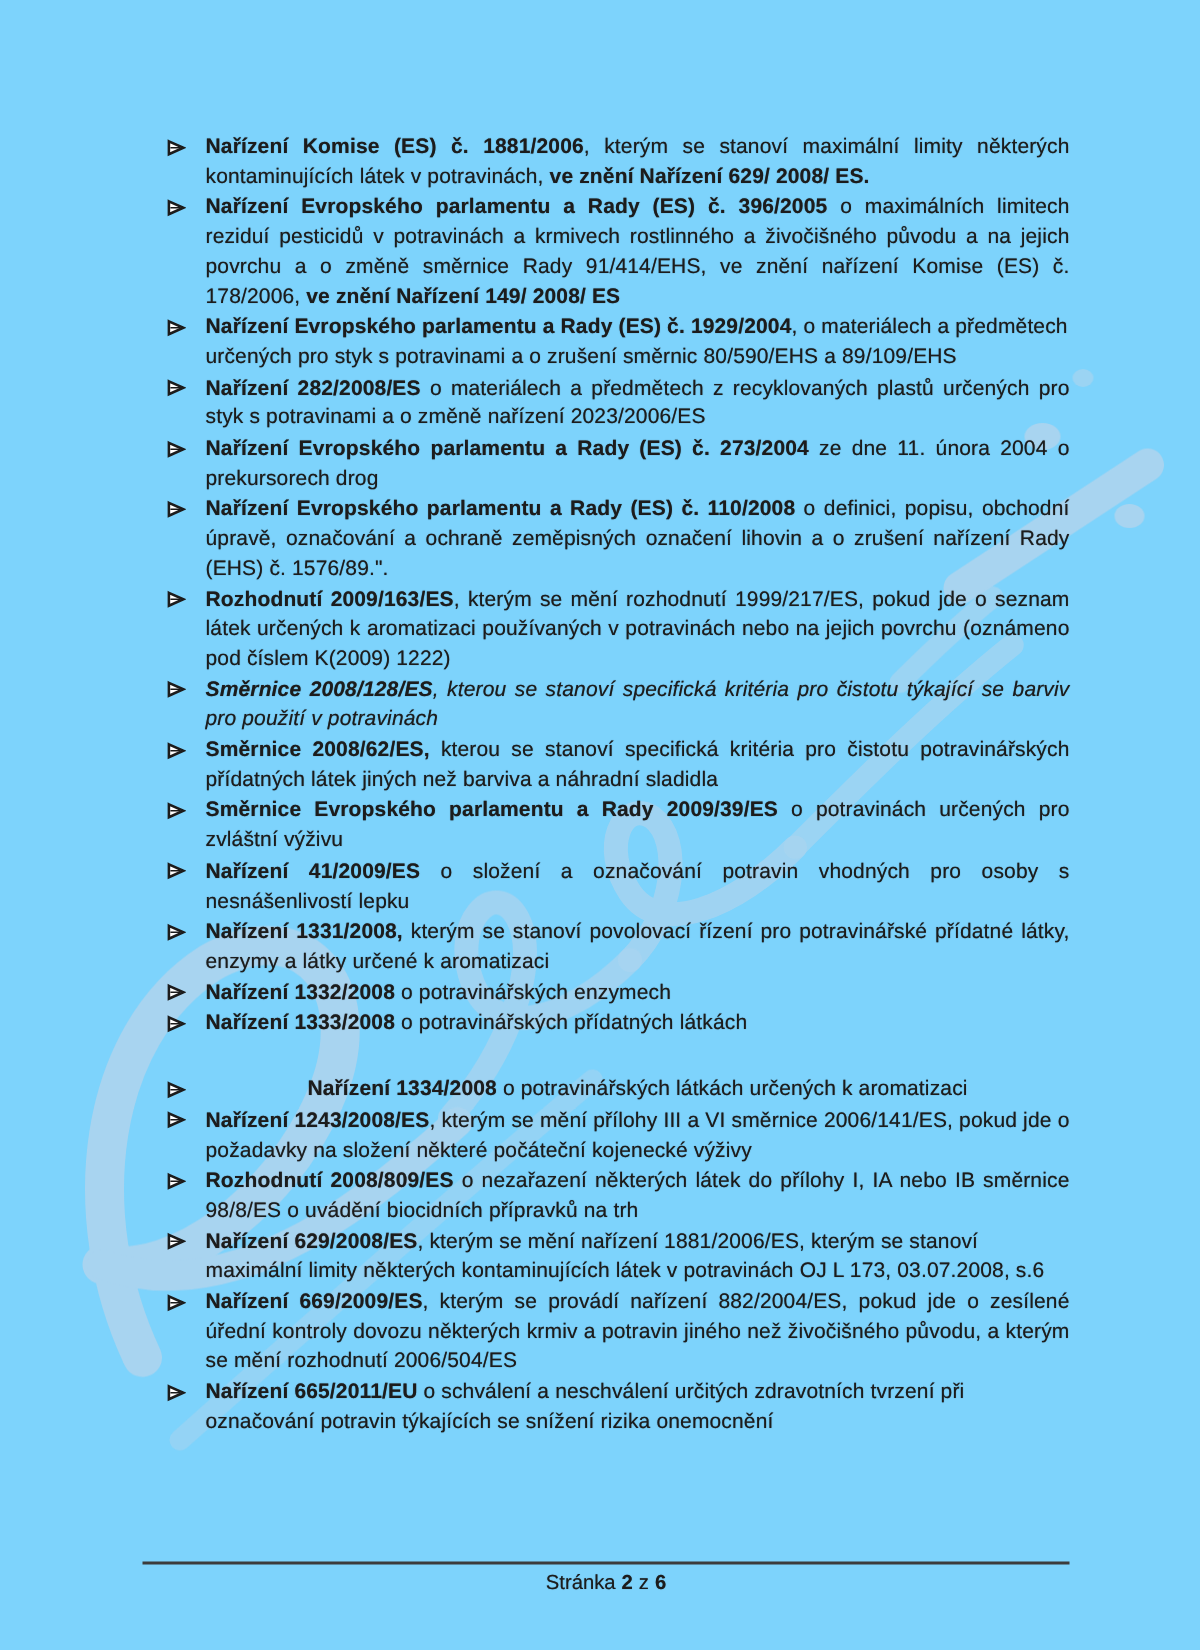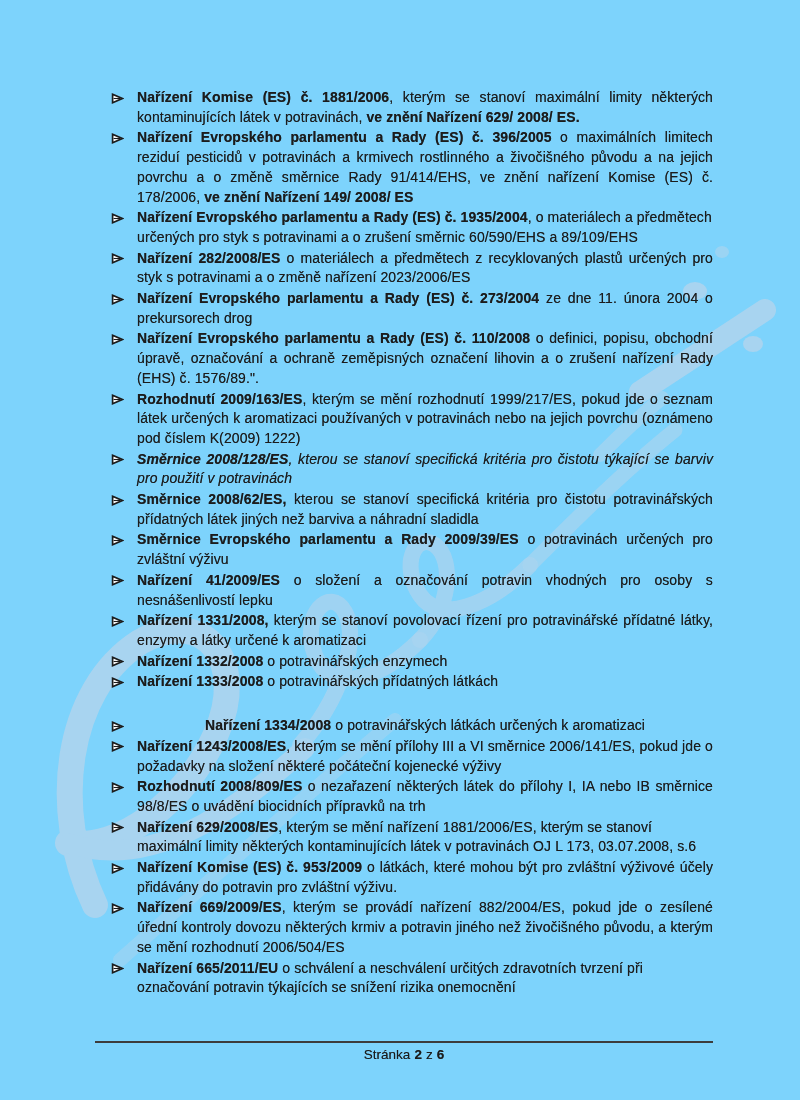--- a/index.html
+++ b/index.html
@@ -104,7 +104,7 @@
             <path d="M1.6 2.2 L11.2 6.5 L1.6 10.8 Z" fill="#ffffff" stroke="#1c1c1c" stroke-width="1.7" stroke-linejoin="miter"></path>
             <path d="M2.6 6.5 L9 6.5" stroke="#1c1c1c" stroke-width="1.1"></path>
           </svg>
-        </span><span class="b">Nařízení Evropského parlamentu a Rady (ES) č. 1935/2004</span><span>, o materiálech a předmětech určených pro styk s potravinami a o zrušení směrnic 60/590/EHS a 89/109/EHS</span></li>
+        </span><span class="b">Nařízení Evropského parlamentu a Rady (ES) č. 1929/2004</span><span>, o materiálech a předmětech určených pro styk s potravinami a o zrušení směrnic 60/590/EHS a 89/109/EHS</span></li>
       <li class="reg-item" style="text-align: justify;"><span class="bullet">
           <svg width="13" height="13" viewBox="0 0 13 13">
             <path d="M1.6 2.2 L11.2 6.5 L1.6 10.8 Z" fill="#ffffff" stroke="#1c1c1c" stroke-width="1.7" stroke-linejoin="miter"></path>

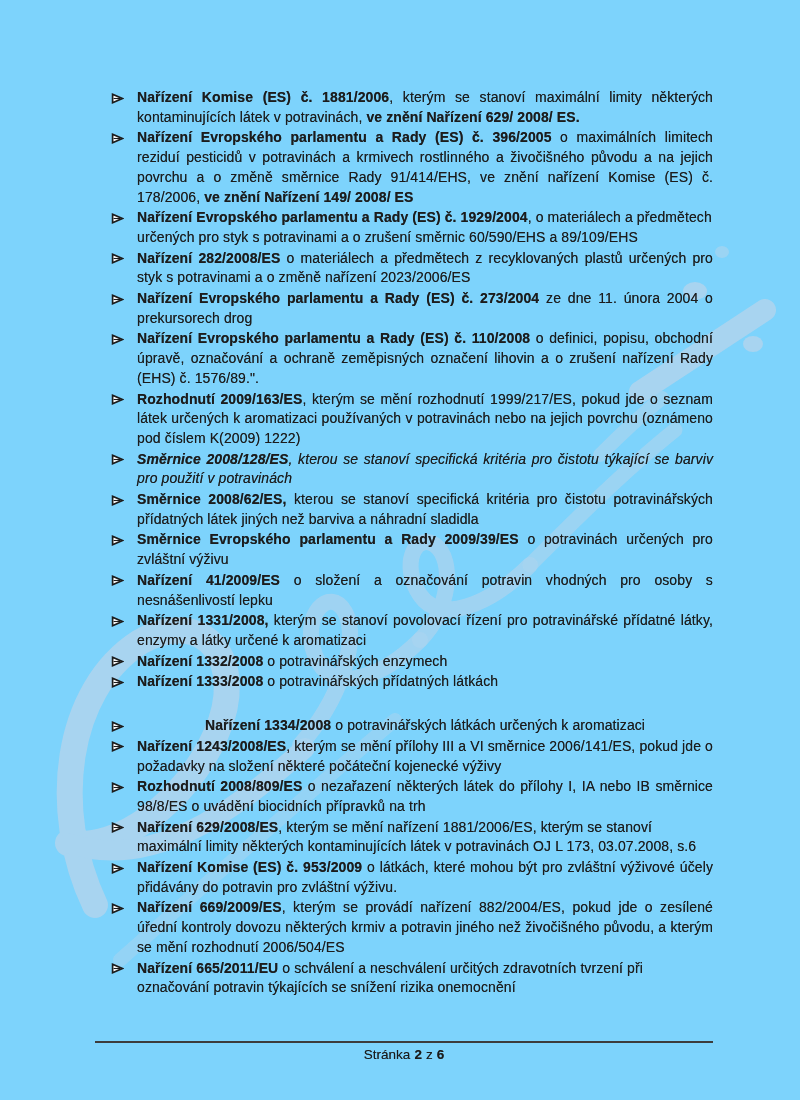--- a/index.html
+++ b/index.html
@@ -104,7 +104,7 @@
             <path d="M1.6 2.2 L11.2 6.5 L1.6 10.8 Z" fill="#ffffff" stroke="#1c1c1c" stroke-width="1.7" stroke-linejoin="miter"></path>
             <path d="M2.6 6.5 L9 6.5" stroke="#1c1c1c" stroke-width="1.1"></path>
           </svg>
-        </span><span class="b">Nařízení Evropského parlamentu a Rady (ES) č. 1929/2004</span><span>, o materiálech a předmětech určených pro styk s potravinami a o zrušení směrnic 60/590/EHS a 89/109/EHS</span></li>
+        </span><span class="b">Nařízení Evropského parlamentu a Rady (ES) č. 1929/2004</span><span>, o materiálech a předmětech určených pro styk s potravinami a o zrušení směrnic 80/590/EHS a 89/109/EHS</span></li>
       <li class="reg-item" style="text-align: justify;"><span class="bullet">
           <svg width="13" height="13" viewBox="0 0 13 13">
             <path d="M1.6 2.2 L11.2 6.5 L1.6 10.8 Z" fill="#ffffff" stroke="#1c1c1c" stroke-width="1.7" stroke-linejoin="miter"></path>

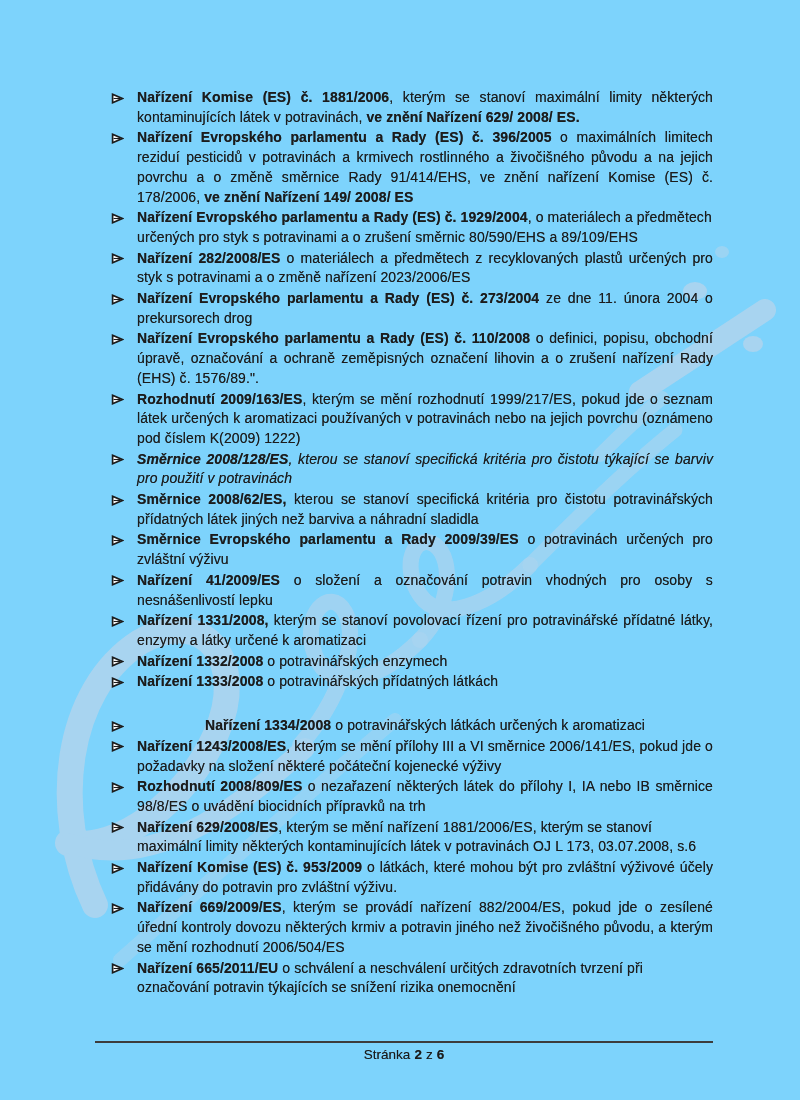--- a/index.html
+++ b/index.html
@@ -200,12 +200,6 @@
             <path d="M1.6 2.2 L11.2 6.5 L1.6 10.8 Z" fill="#ffffff" stroke="#1c1c1c" stroke-width="1.7" stroke-linejoin="miter"></path>
             <path d="M2.6 6.5 L9 6.5" stroke="#1c1c1c" stroke-width="1.1"></path>
           </svg>
-        </span><span class="b">Nařízení Komise (ES) č. 953/2009</span><span> o látkách, které mohou být pro zvláštní výživové účely přidávány do potravin pro zvláštní výživu.</span></li>
-      <li class="reg-item" style="text-align: justify;"><span class="bullet">
-          <svg width="13" height="13" viewBox="0 0 13 13">
-            <path d="M1.6 2.2 L11.2 6.5 L1.6 10.8 Z" fill="#ffffff" stroke="#1c1c1c" stroke-width="1.7" stroke-linejoin="miter"></path>
-            <path d="M2.6 6.5 L9 6.5" stroke="#1c1c1c" stroke-width="1.1"></path>
-          </svg>
         </span><span class="b">Nařízení 669/2009/ES</span><span>, kterým se provádí nařízení  882/2004/ES, pokud jde o zesílené úřední kontroly dovozu některých krmiv a potravin jiného než živočišného původu, a kterým se mění rozhodnutí 2006/504/ES</span></li>
       <li class="reg-item" style="text-align: left;"><span class="bullet">
           <svg width="13" height="13" viewBox="0 0 13 13">

